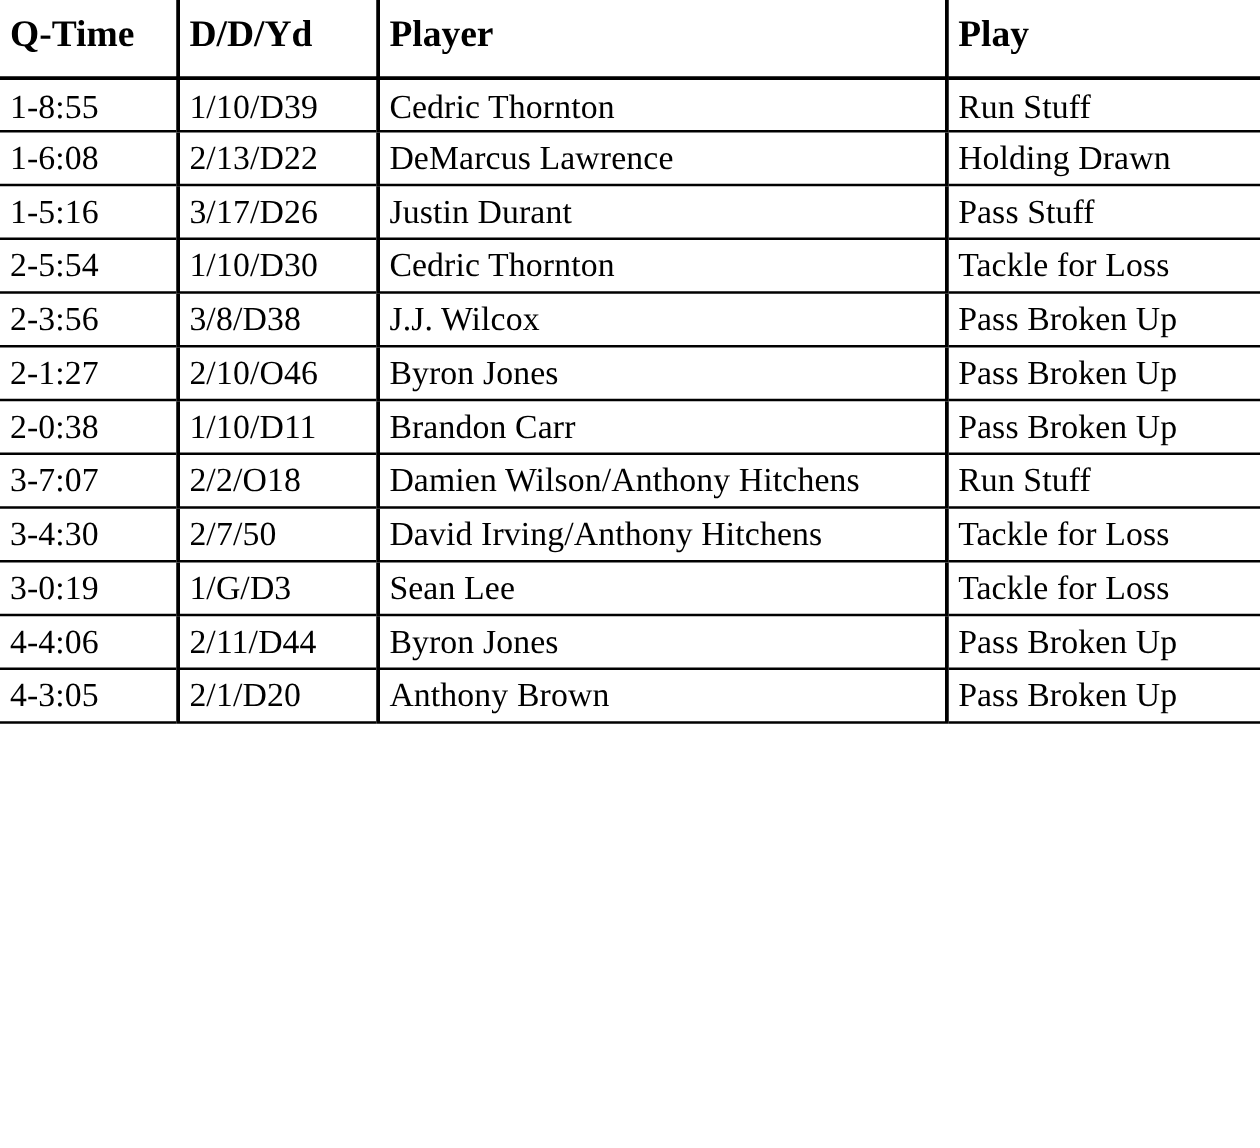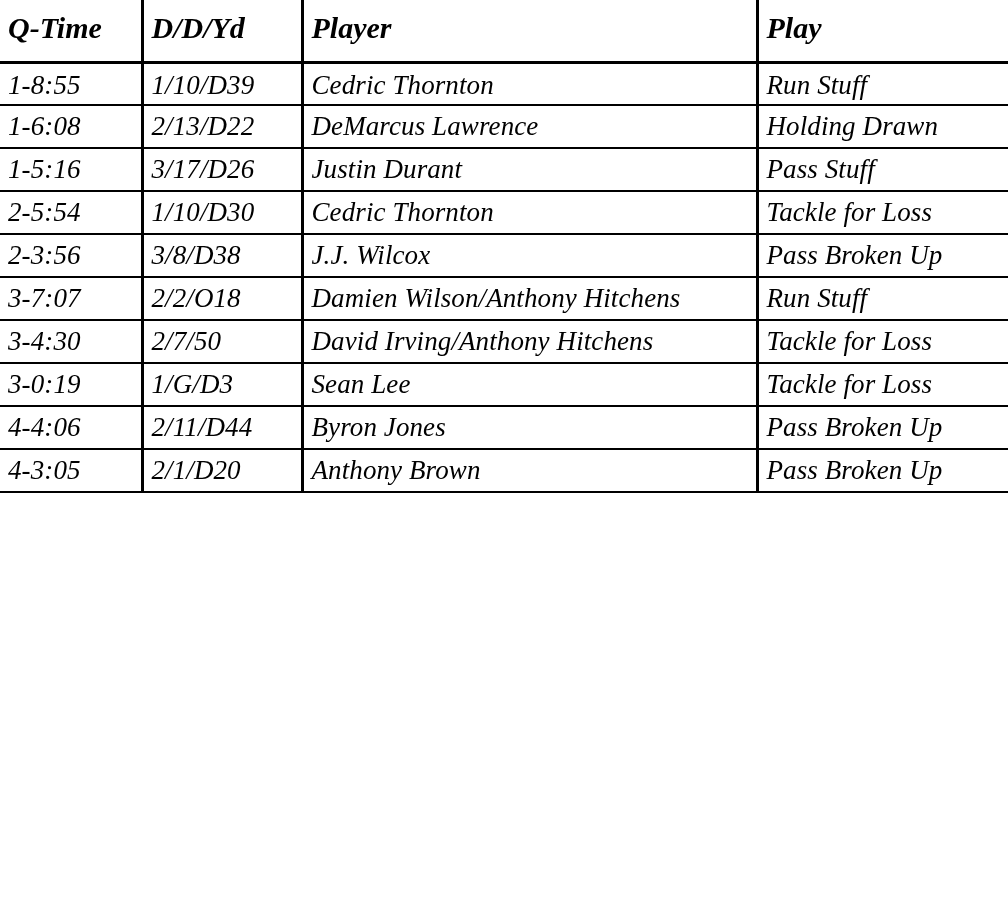--- a/index.html
+++ b/index.html
@@ -19,7 +19,6 @@
     height: 918px;
     position: relative;
     box-sizing: border-box;
-    font-style: italic;
   }
   table.stat-table {
     border-collapse: collapse;

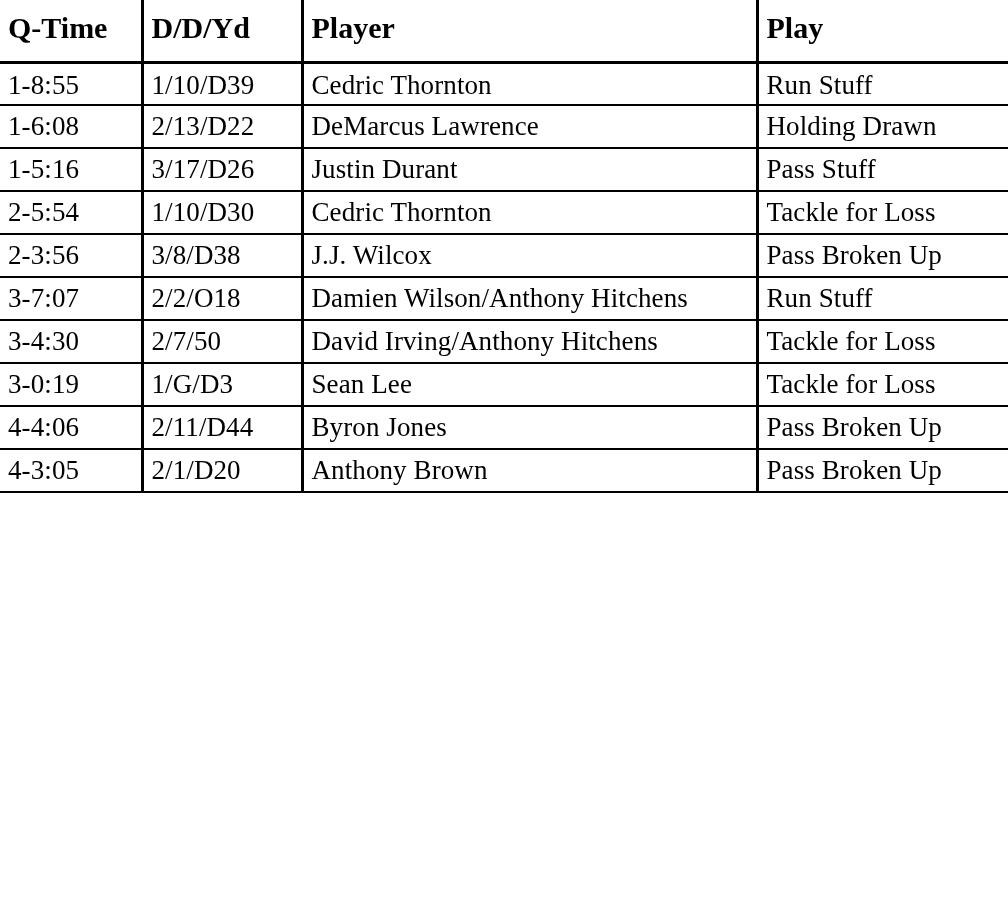--- a/index.html
+++ b/index.html
@@ -115,6 +115,12 @@
         <td>Pass Broken Up</td>
       </tr>
       <tr>
+        <td>2-1:27</td>
+        <td>2/10/O46</td>
+        <td>Byron Jones</td>
+        <td>Pass Broken Up</td>
+      </tr>
+      <tr>
         <td>3-7:07</td>
         <td>2/2/O18</td>
         <td>Damien Wilson/Anthony Hitchens</td>

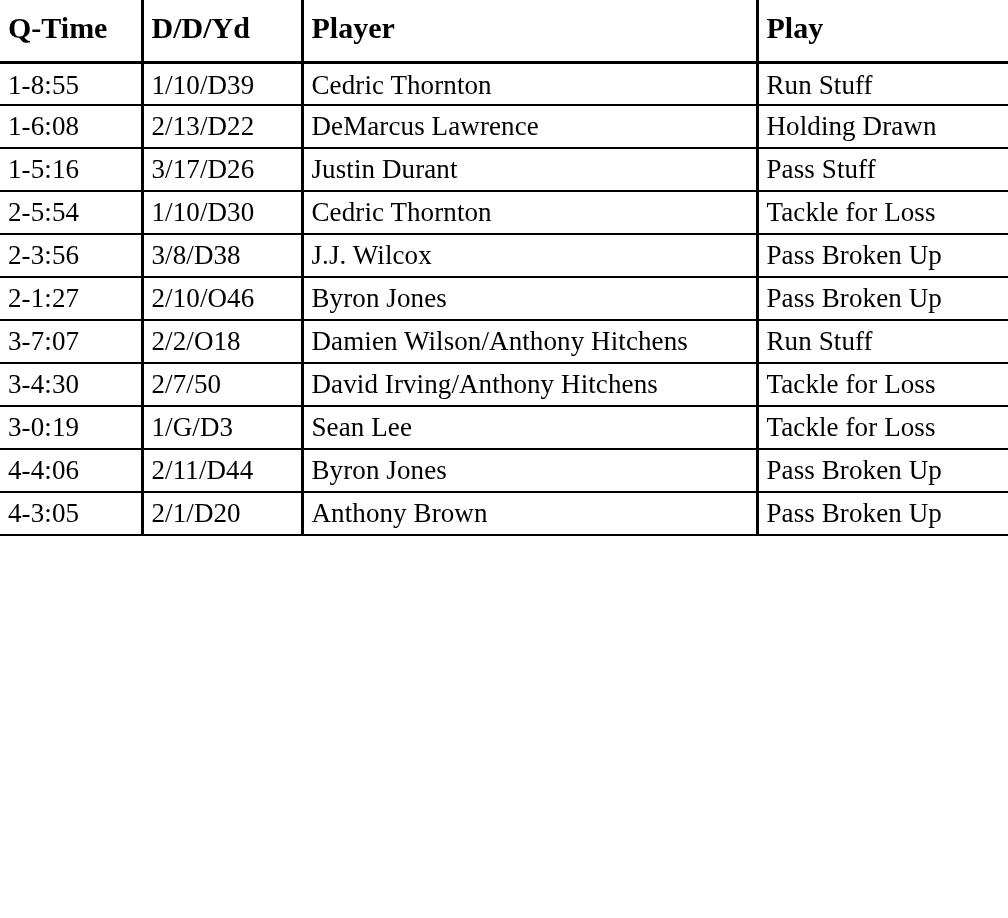--- a/index.html
+++ b/index.html
@@ -121,6 +121,12 @@
         <td>Pass Broken Up</td>
       </tr>
       <tr>
+        <td>2-0:38</td>
+        <td>1/10/D11</td>
+        <td>Brandon Carr</td>
+        <td>Pass Broken Up</td>
+      </tr>
+      <tr>
         <td>3-7:07</td>
         <td>2/2/O18</td>
         <td>Damien Wilson/Anthony Hitchens</td>

